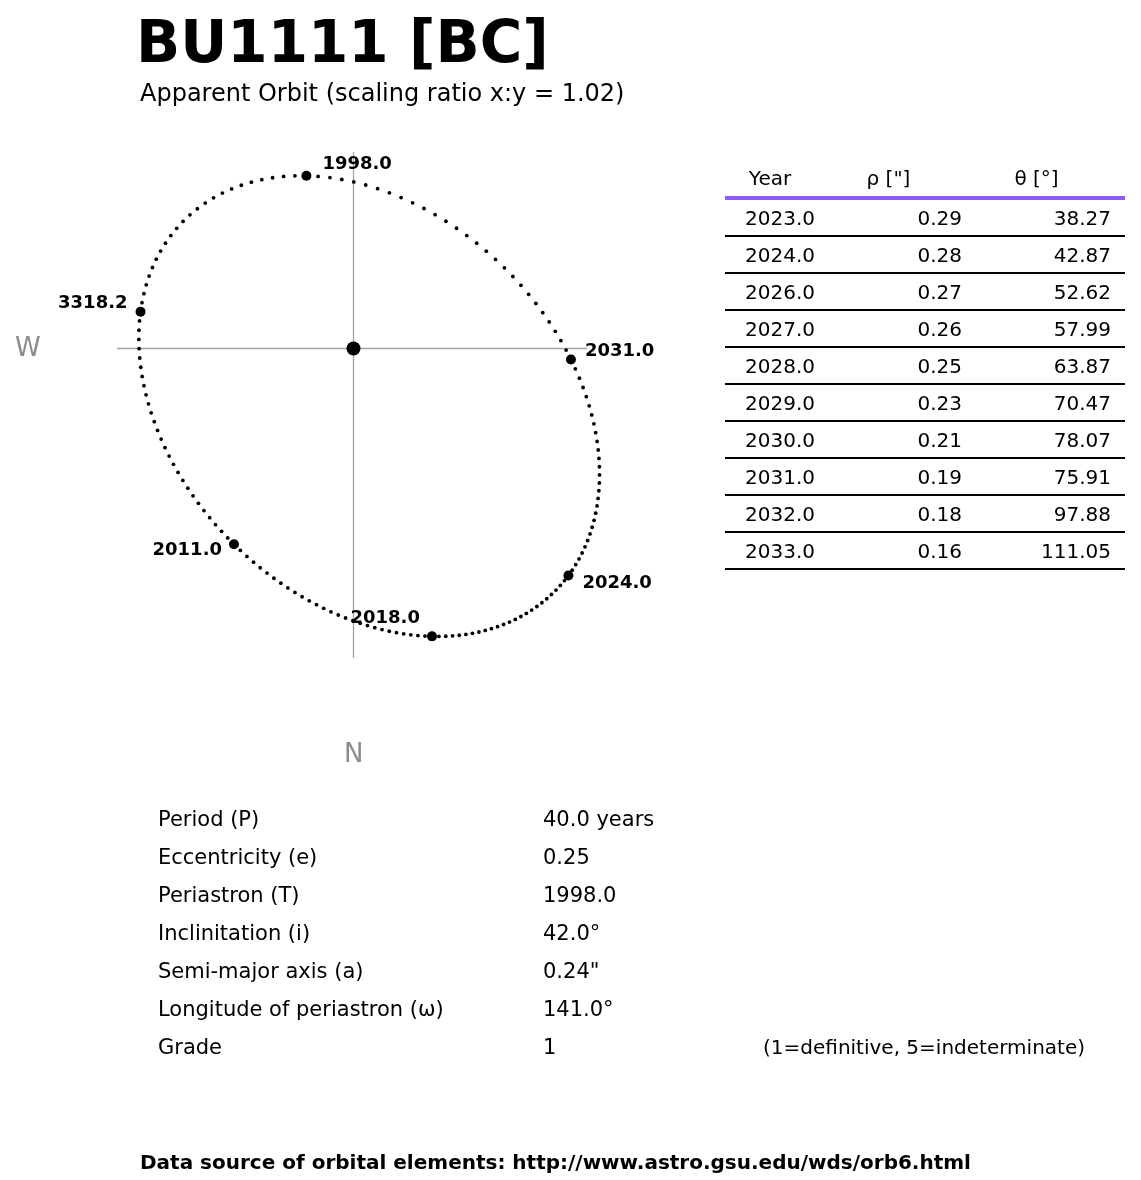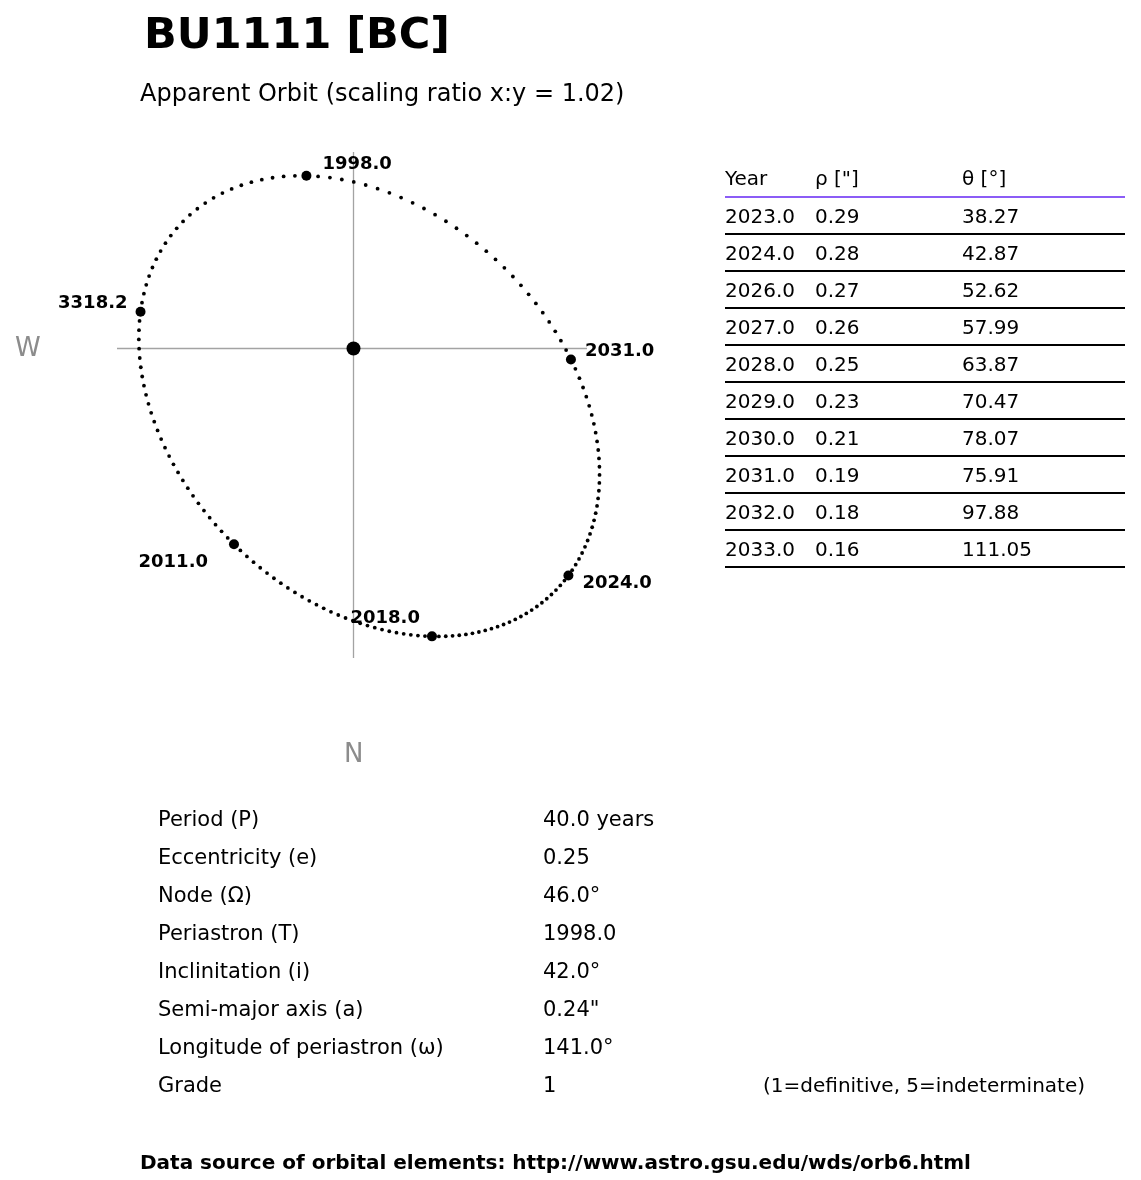--- a/index.html
+++ b/index.html
@@ -9,7 +9,7 @@
     font-family:"DejaVu Sans", sans-serif;
   }
   .abs{position:absolute;}
-  #title{left:144px;top:8px;font-size:43px;font-weight:bold;letter-spacing:0px;white-space:nowrap;}
+  #title{left:136px;top:8px;font-size:58px;font-weight:bold;letter-spacing:0px;white-space:nowrap;}
   #subtitle{left:140px;top:79px;font-size:24px;white-space:nowrap;text-align:right;}
   .compass{color:#8c8c8c;font-size:26px;}
   #w-label{left:15px;top:332px;}

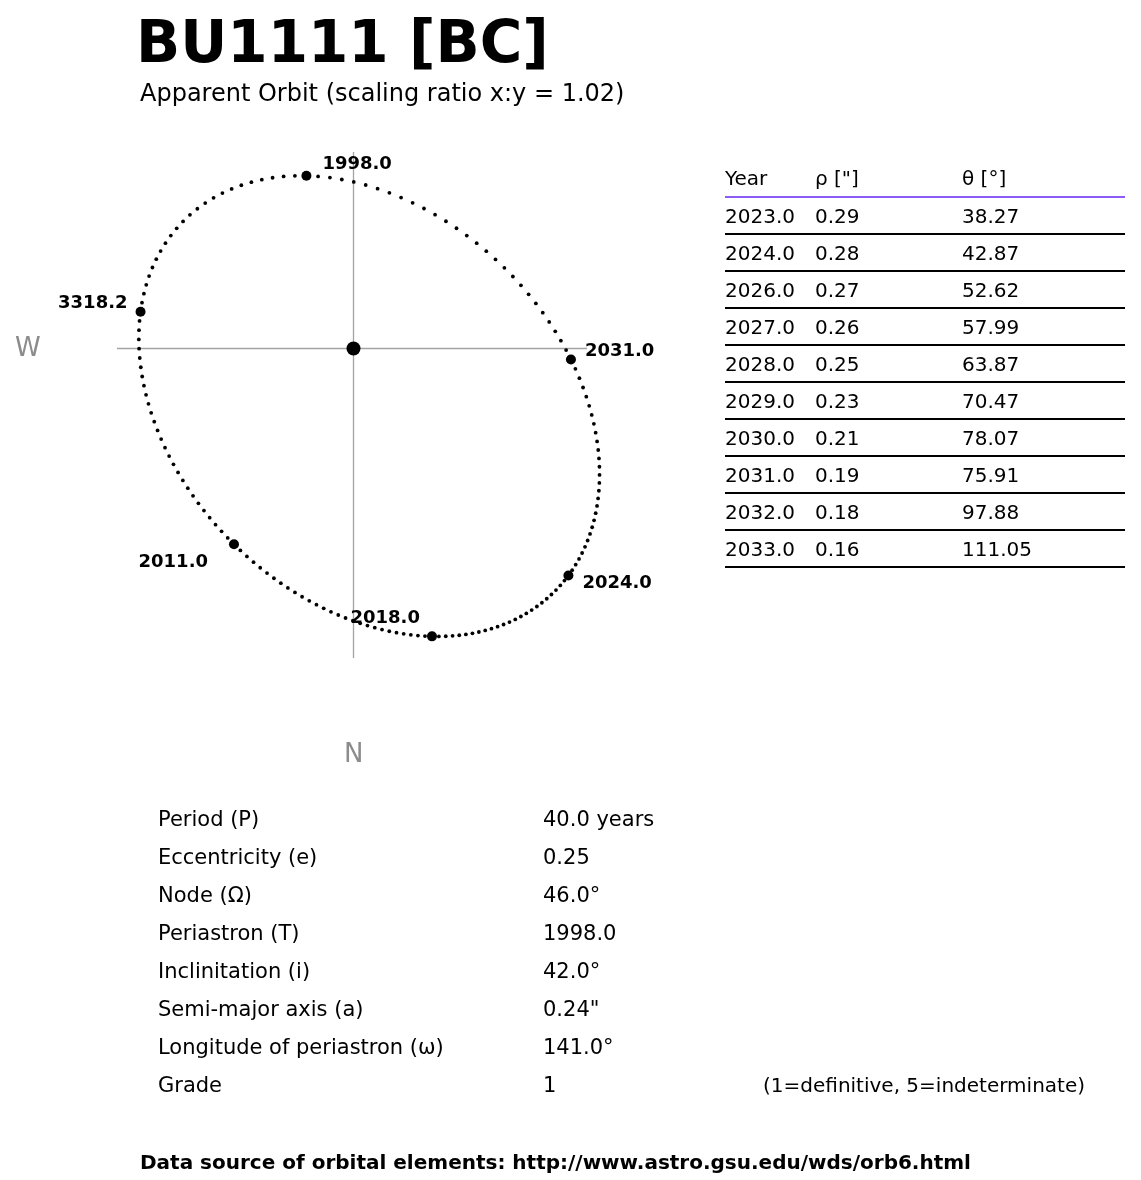--- a/index.html
+++ b/index.html
@@ -23,8 +23,8 @@
     position:absolute;left:725px;top:158px;width:400px;
     border-collapse:collapse;font-size:20px;table-layout:fixed;
   }
-  #ephem th{font-weight:normal;text-align:left;height:32px;vertical-align:bottom;
-    padding:0 0 6px 0;border-bottom:2px solid #8b5cf6;}
+  #ephem th{font-weight:normal;text-align:center;height:32px;vertical-align:bottom;
+    padding:0 0 6px 0;border-bottom:4px solid #8b5cf6;}
   #ephem td{height:35px;padding:0;border-bottom:2px solid #000;vertical-align:middle;}
   #ephem th:last-child, #ephem td:last-child{padding-right:14px;}
   

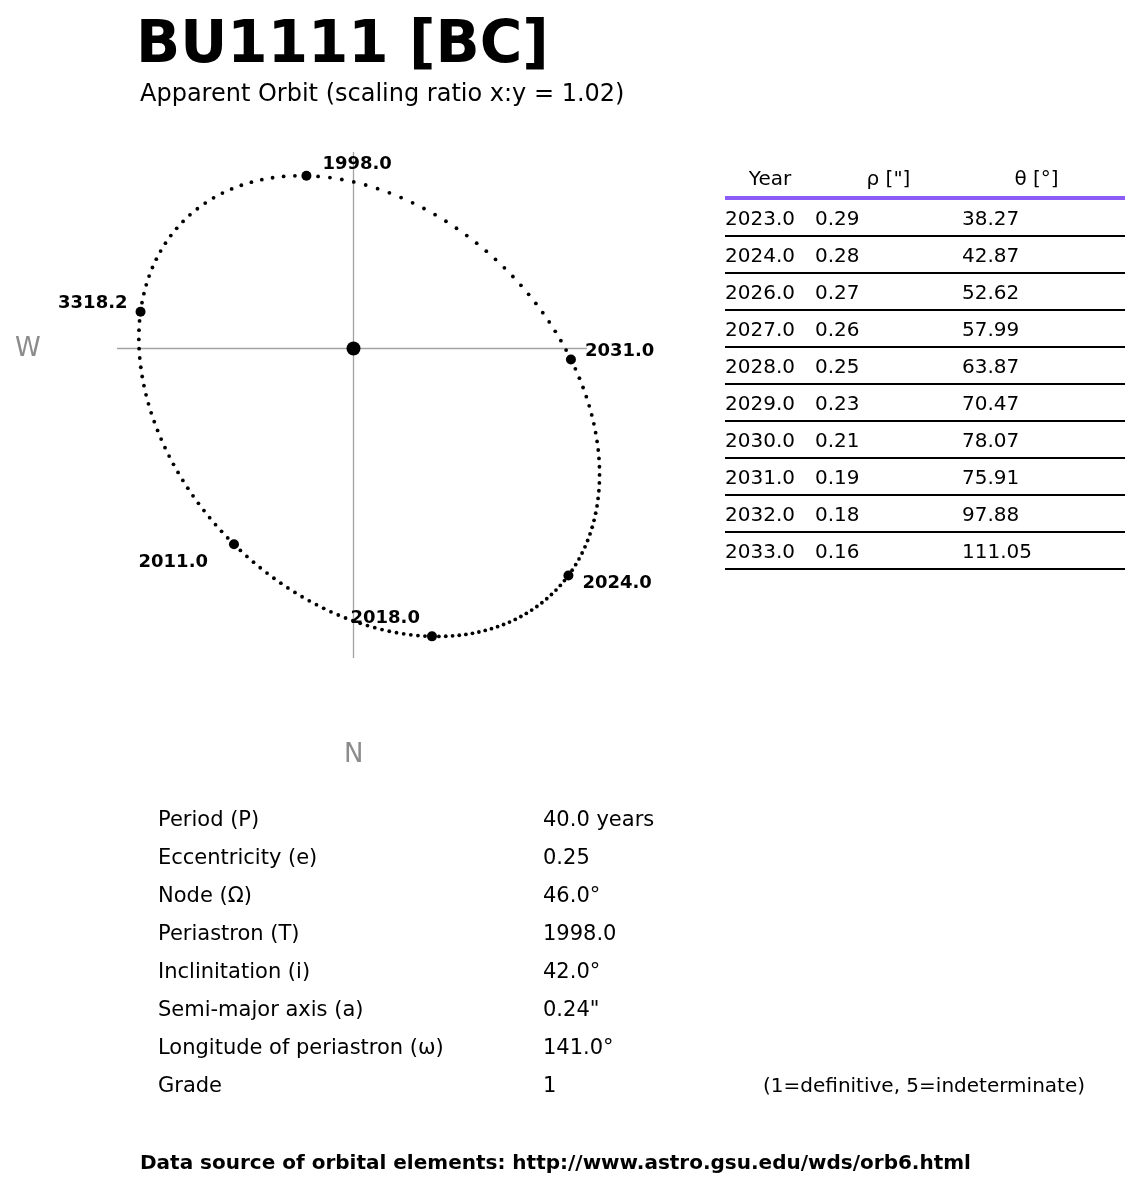--- a/index.html
+++ b/index.html
@@ -25,7 +25,7 @@
   }
   #ephem th{font-weight:normal;text-align:center;height:32px;vertical-align:bottom;
     padding:0 0 6px 0;border-bottom:4px solid #8b5cf6;}
-  #ephem td{height:35px;padding:0;border-bottom:2px solid #000;vertical-align:middle;}
+  #ephem td{text-align:right;height:35px;padding:0;border-bottom:2px solid #000;vertical-align:middle;}
   #ephem th:last-child, #ephem td:last-child{padding-right:14px;}
   
   #elements{position:absolute;left:158px;top:800px;width:950px;font-size:21px;}

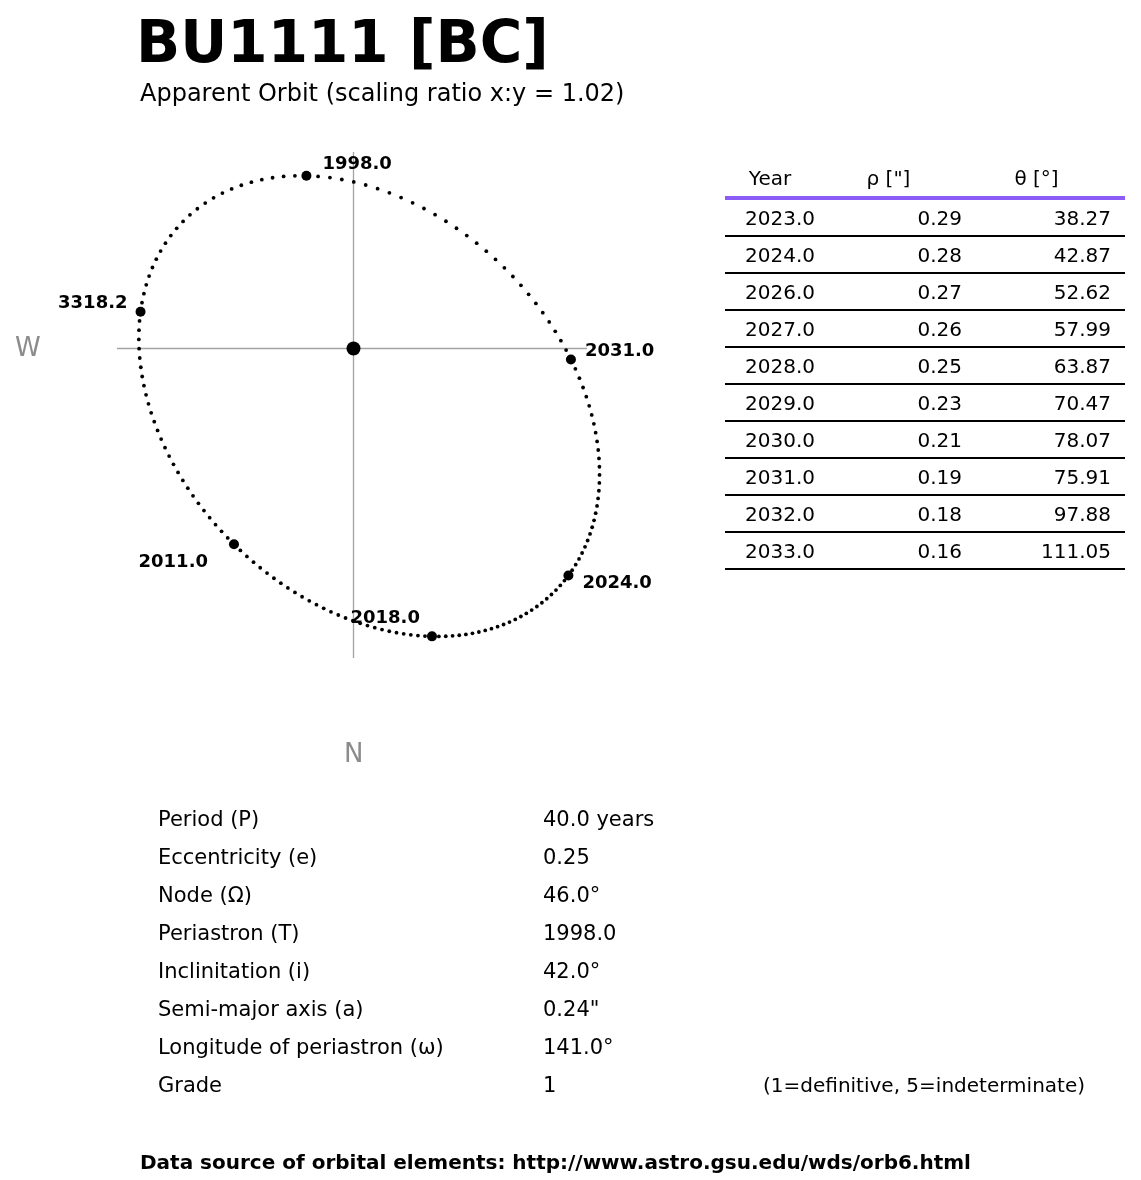--- a/index.html
+++ b/index.html
@@ -226,7 +226,7 @@
   <div id="year-labels">
       <div class="year-label" style="left: 322.42px; top: 153.787px;">1998.0</div>
       <div class="year-label right" style="left: 127.543px; top: 292.756px;">3318.2</div>
-      <div class="year-label right" style="left: 208px; top: 540.294px; margin-top: 12px;">2011.0</div>
+      <div class="year-label right" style="left: 222px; top: 540.294px;">2011.0</div>
       <div class="year-label right" style="left: 419.966px; top: 608px;">2018.0</div>
       <div class="year-label" style="left: 582.397px; top: 573.447px;">2024.0</div>
       <div class="year-label" style="left: 584.943px; top: 341.474px;">2031.0</div>

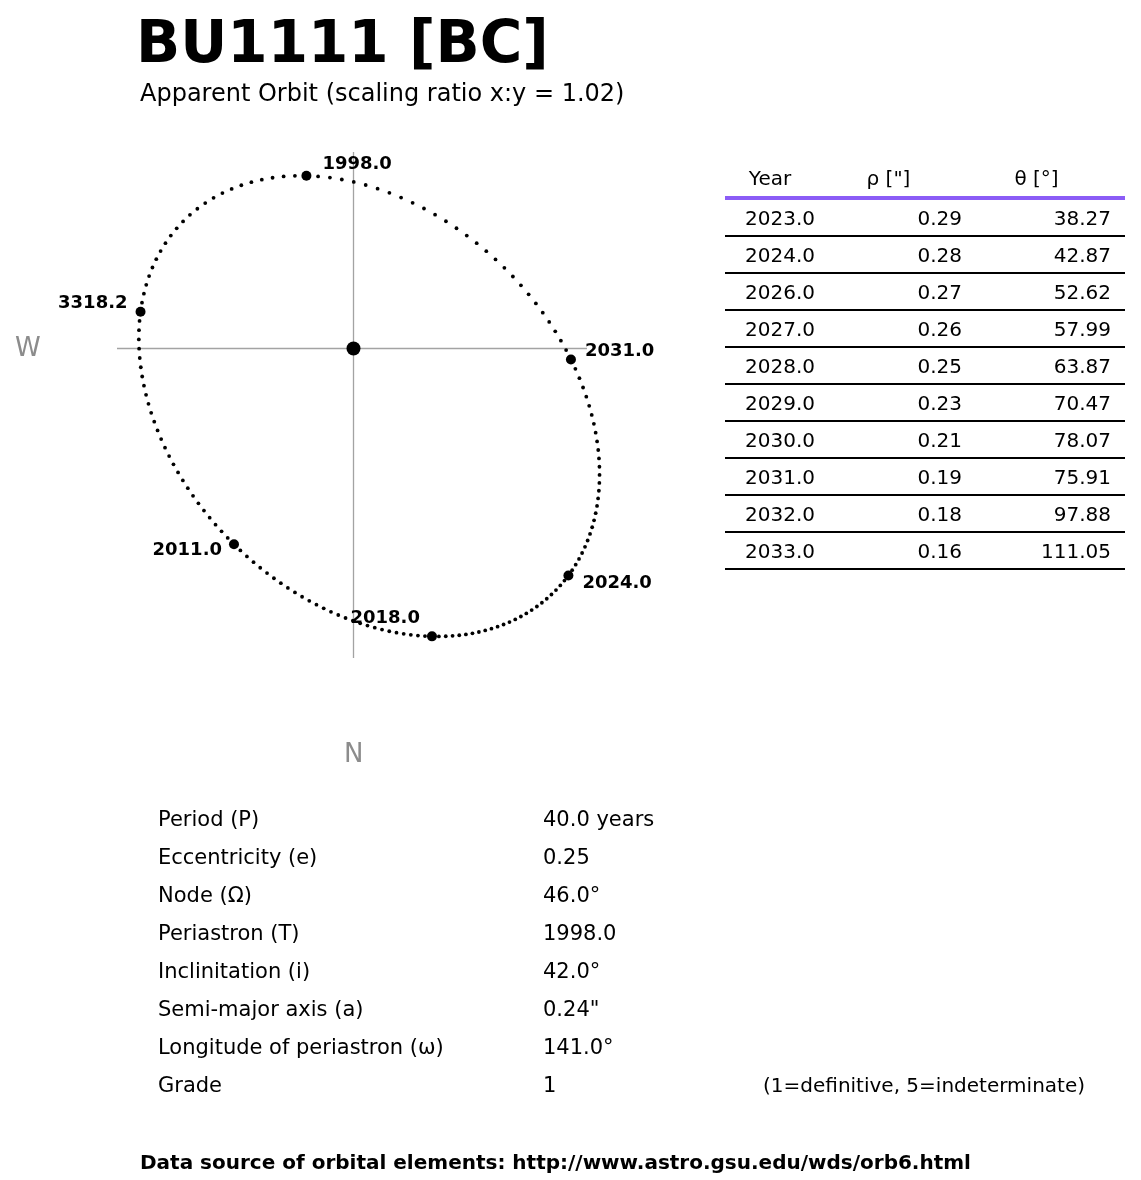--- a/index.html
+++ b/index.html
@@ -309,10 +309,6 @@
         <span class="el-value">0.25</span>
       </div>
       <div class="el-row">
-        <span class="el-label">Node (Ω)</span>
-        <span class="el-value">46.0°</span>
-      </div>
-      <div class="el-row">
         <span class="el-label">Periastron (T)</span>
         <span class="el-value">1998.0</span>
       </div>

